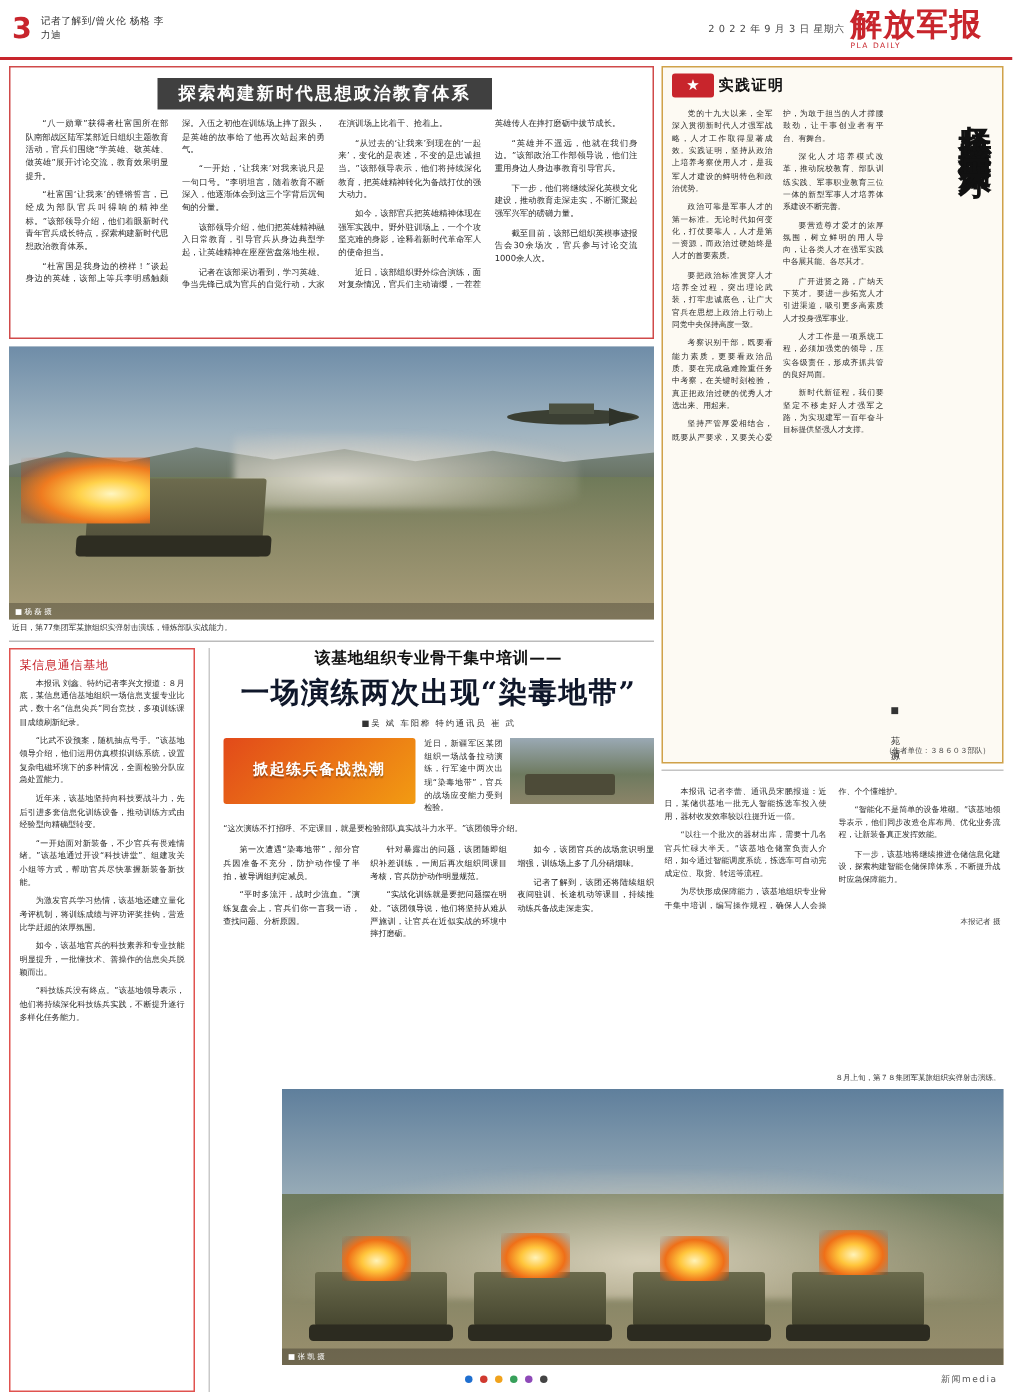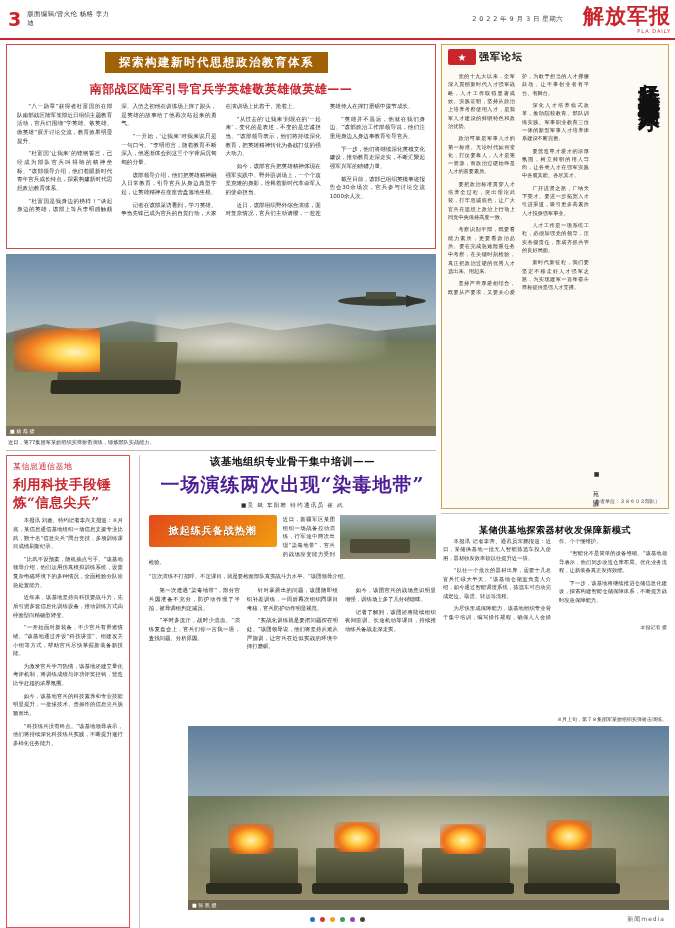--- a/index.html
+++ b/index.html
@@ -352,7 +352,7 @@
 
 <div class="masthead">
   <div class="page-num">3</div>
-  <div class="editor-credits">版面编辑/曾火伦  杨格  李力迪</div>
+  <div class="editor-credits">记者了解到/曾火伦  杨格  李力迪</div>
   <div class="masthead-date">2 0 2 2 年 9 月 3 日  星期六</div>
   <div class="logo-box">
     <div class="logo-text">解放军报</div>

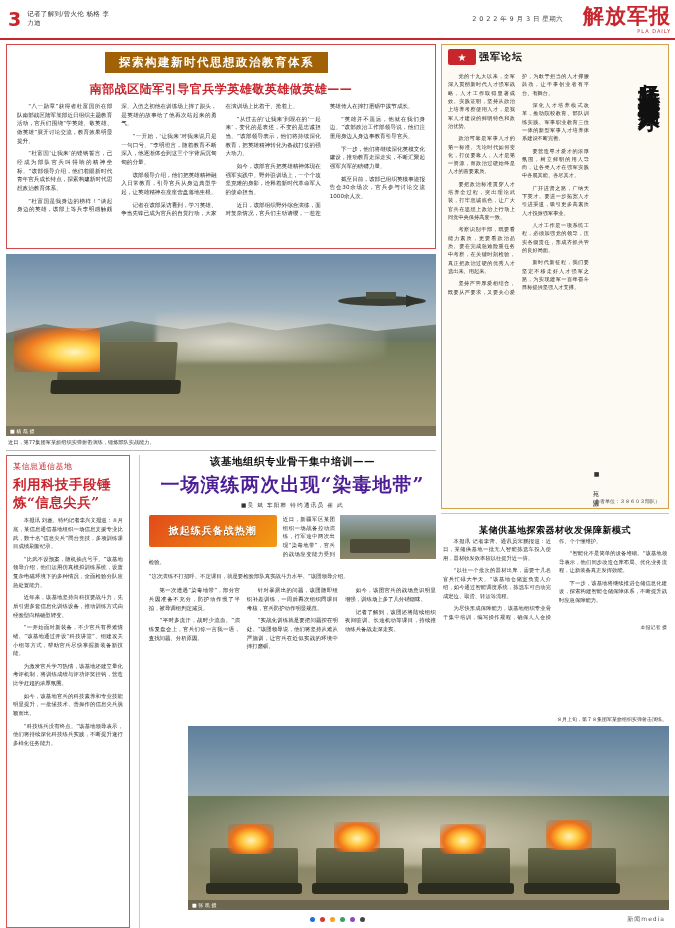--- a/index.html
+++ b/index.html
@@ -62,7 +62,6 @@
     display: flex;
     flex-direction: column;
     justify-content: center;
-    align-items: flex-end;
   }
   .logo-text {
     font-family: "DejaVu Serif", "Liberation Serif", serif;

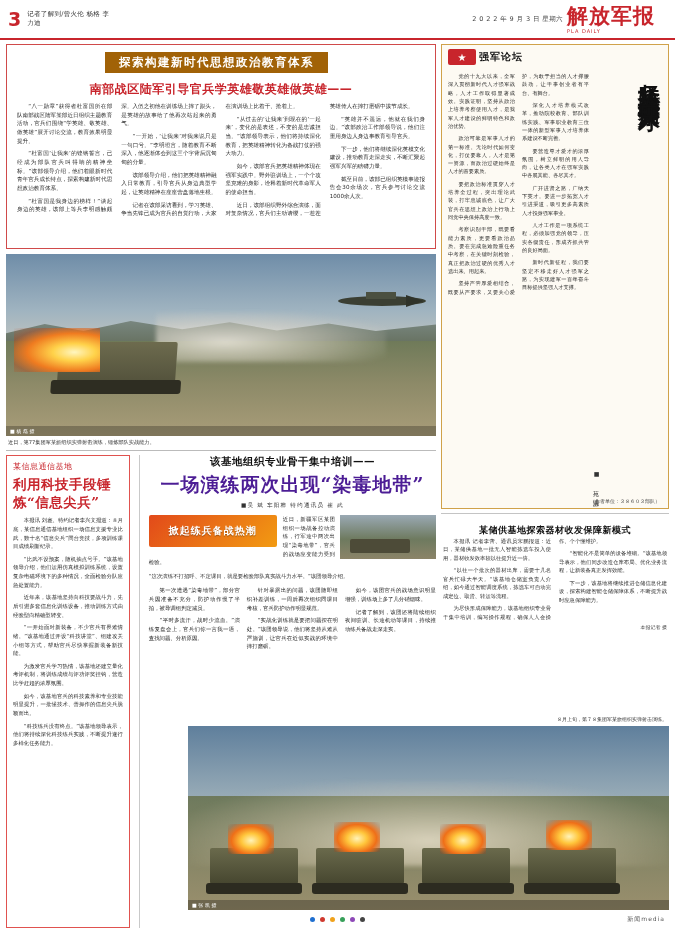--- a/index.html
+++ b/index.html
@@ -95,7 +95,7 @@
     position: relative;
   }
   .banner {
-    background: #a16207;
+    background: #404040;
     color: #fff;
     font-size: 11.5px;
     font-weight: bold;

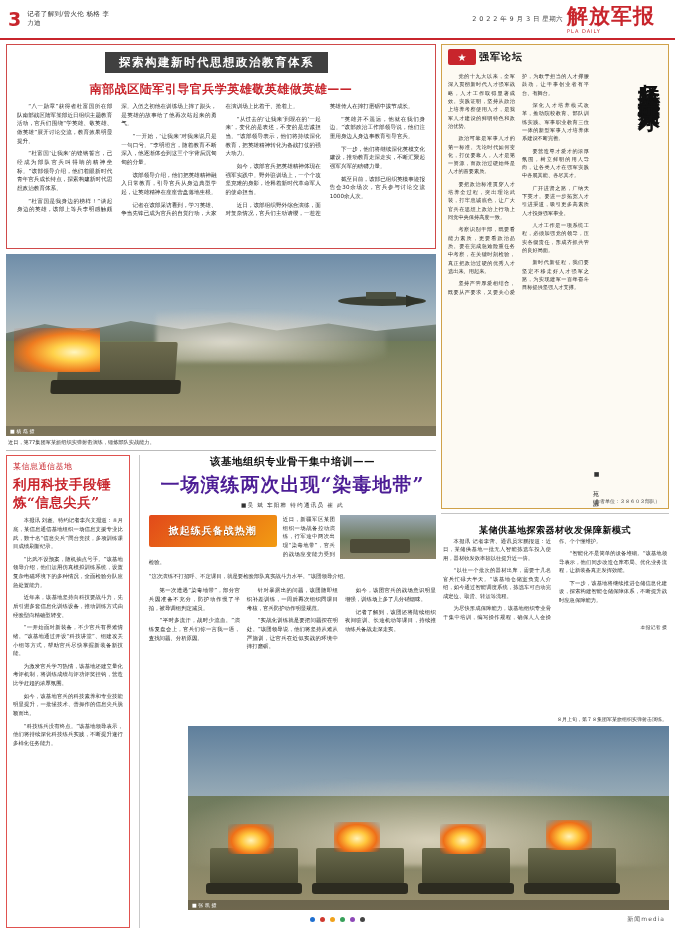--- a/index.html
+++ b/index.html
@@ -445,7 +445,7 @@
     <div class="forum-box">
       <div class="forum-tag">
         <div class="forum-star">★</div>
-        <div class="forum-tag-text">强军论坛</div>
+        <div class="forum-tag-text">实践证明</div>
       </div>
       <div class="forum-body">
         <p>党的十九大以来，全军深入贯彻新时代人才强军战略，人才工作取得显著成效。实践证明，坚持从政治上培养考察使用人才，是我军人才建设的鲜明特色和政治优势。</p>

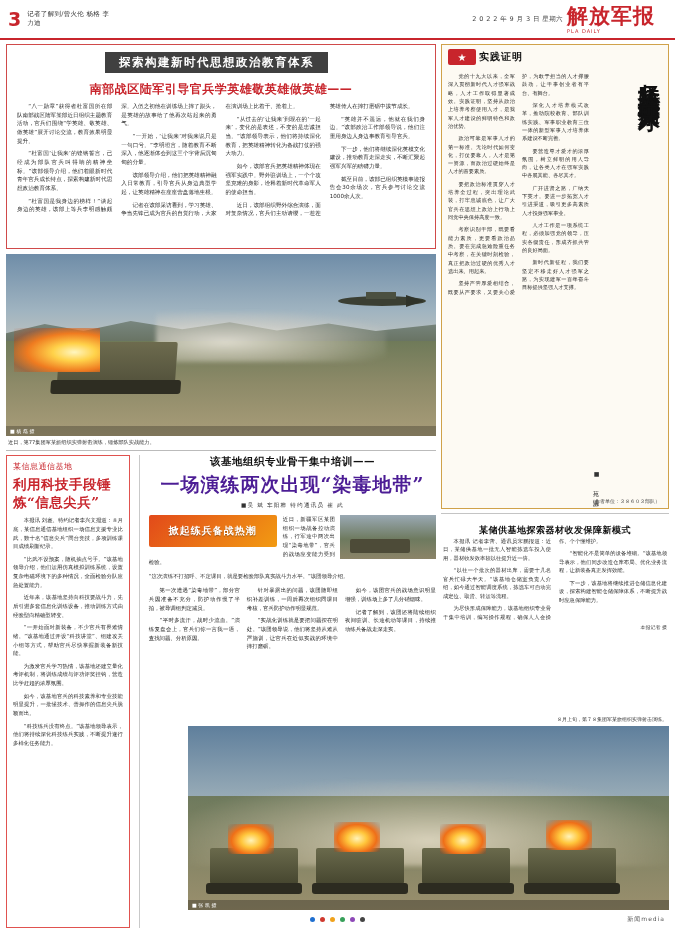--- a/index.html
+++ b/index.html
@@ -365,7 +365,6 @@
 
     <div class="lead-box">
       <div class="banner">探索构建新时代思想政治教育体系</div>
-      <div class="lead-shoulder">南部战区陆军引导官兵学英雄敬英雄做英雄——</div>
       <div class="cols4">
         <p>“八一勋章”获得者杜富国所在部队南部战区陆军某部近日组织主题教育活动，官兵们围绕“学英雄、敬英雄、做英雄”展开讨论交流，教育效果明显提升。</p>
         <p>“杜富国‘让我来’的铿锵誓言，已经成为部队官兵叫得响的精神坐标。”该部领导介绍，他们着眼新时代青年官兵成长特点，探索构建新时代思想政治教育体系。</p>

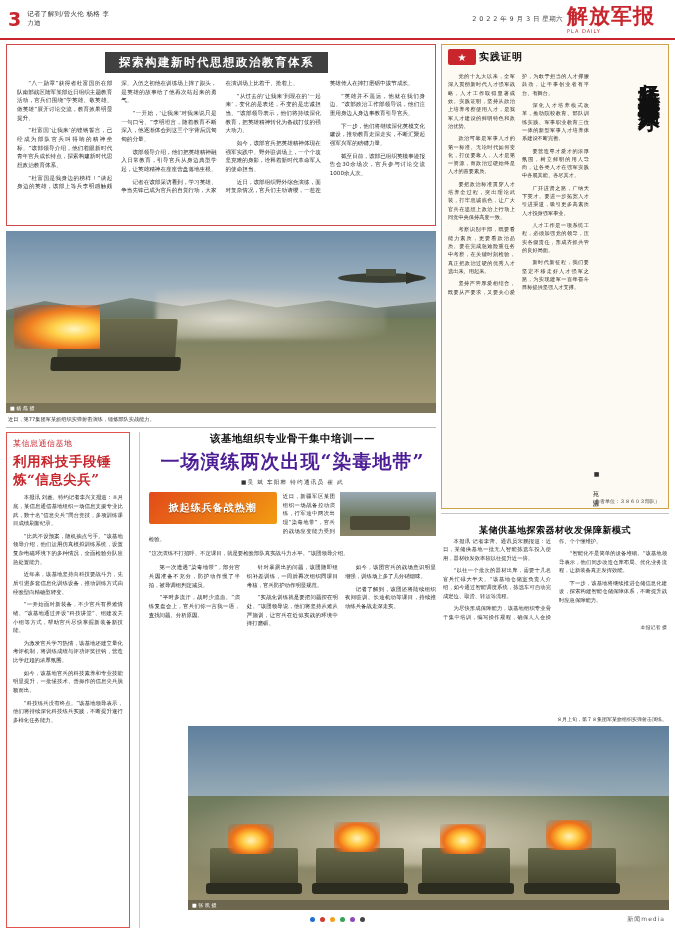--- a/index.html
+++ b/index.html
@@ -401,7 +401,6 @@
 
       <div class="sidebar-red">
         <div class="sb-kicker">某信息通信基地</div>
-        <div class="sb-head">利用科技手段锤炼“信息尖兵”</div>
         <div class="sb-body">
           <p>本报讯 刘鑫、特约记者李兴文报道：８月底，某信息通信基地组织一场信息支援专业比武，数十名“信息尖兵”同台竞技，多项训练课目成绩刷新纪录。</p>
           <p>“比武不设预案，随机抽点号手。”该基地领导介绍，他们运用仿真模拟训练系统，设置复杂电磁环境下的多种情况，全面检验分队应急处置能力。</p>

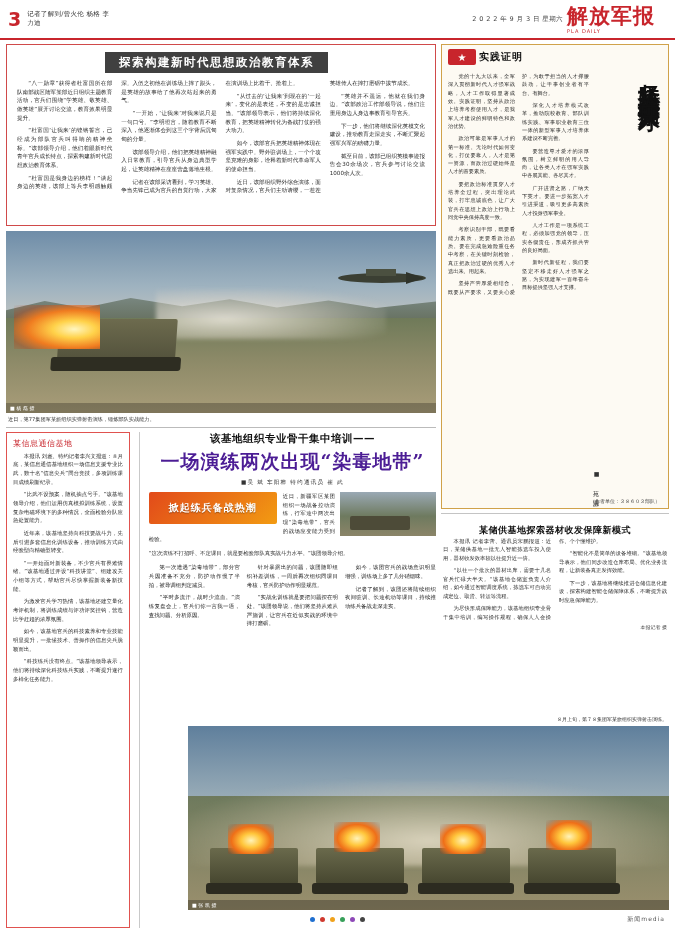--- a/index.html
+++ b/index.html
@@ -223,7 +223,7 @@
   .mid-head {
     text-align:center;
     font-family:"DejaVu Serif","Liberation Serif",serif;
-    font-size: 19px; font-weight: bold; letter-spacing: 1px; color:#4c1d95;
+    font-size: 19px; font-weight: bold; letter-spacing: 1px; color:#0f172a;
     margin-bottom: 4px;
   }
   .mid-byline { text-align:center; font-size:5.6px; color:#333; letter-spacing:1.2px; margin-bottom: 4px;}

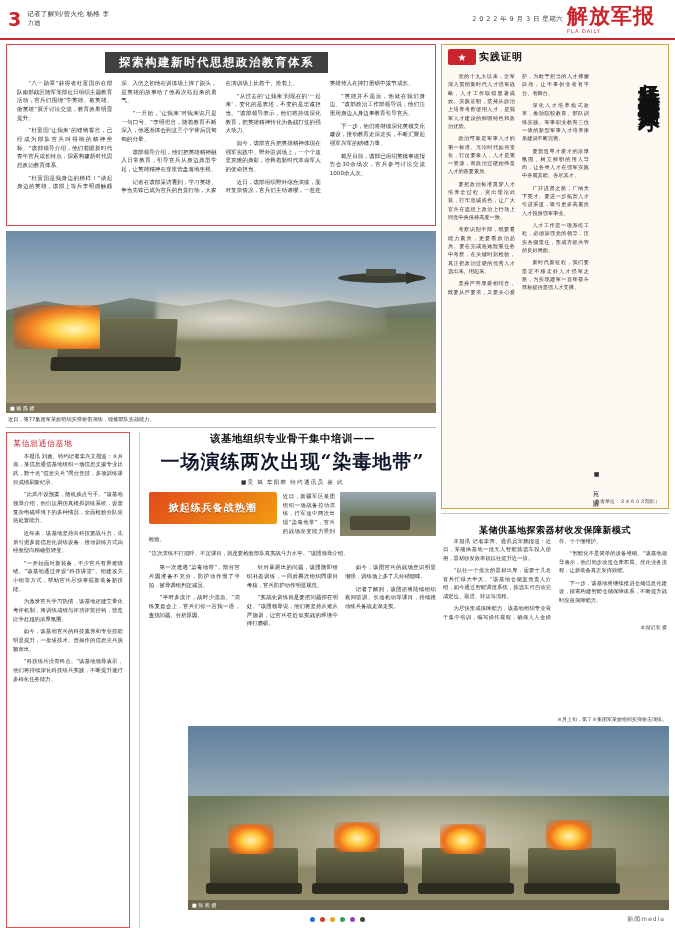--- a/index.html
+++ b/index.html
@@ -229,7 +229,7 @@
   .mid-byline { text-align:center; font-size:5.6px; color:#333; letter-spacing:1.2px; margin-bottom: 4px;}
   .mid-flow { font-size: 5.4px; line-height:1.6; text-align: justify; color:#2b2b2b; }
   .promo-banner {
-    width: 128px; height: 32px; float: left; margin: 0 6px 3px 0;
+    width: 128px; height: 44px; float: left; margin: 0 6px 3px 0;
     background: linear-gradient(135deg,#e24a1a,#f29b12);
     border-radius: 2px; position: relative; overflow:hidden;
     display:flex; align-items:center; justify-content:center;

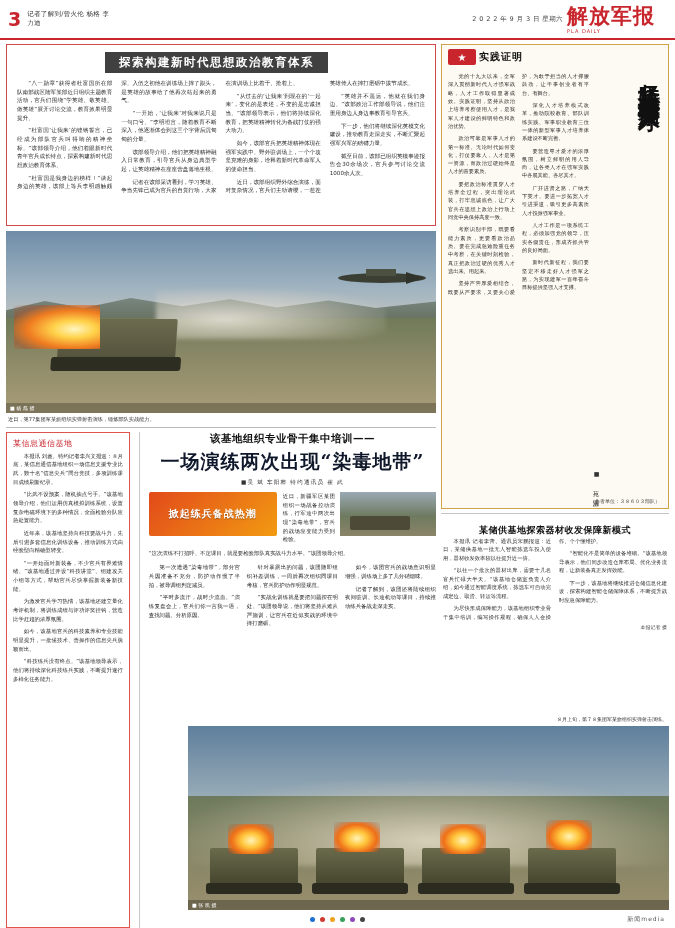--- a/index.html
+++ b/index.html
@@ -465,7 +465,6 @@
     <div class="hr-thin"></div>
 
     <div class="right-art">
-      <div class="ra-shoulder">某储供基地探索器材收发保障新模式</div>
       <div class="ra-cols">
         <p>本报讯 记者李蕾、通讯员宋鹏报道：近日，某储供基地一批无人智能拣选车投入使用，器材收发效率较以往提升近一倍。</p>
         <p>“以往一个批次的器材出库，需要十几名官兵忙碌大半天。”该基地仓储室负责人介绍，如今通过智能调度系统，拣选车可自动完成定位、取货、转运等流程。</p>

